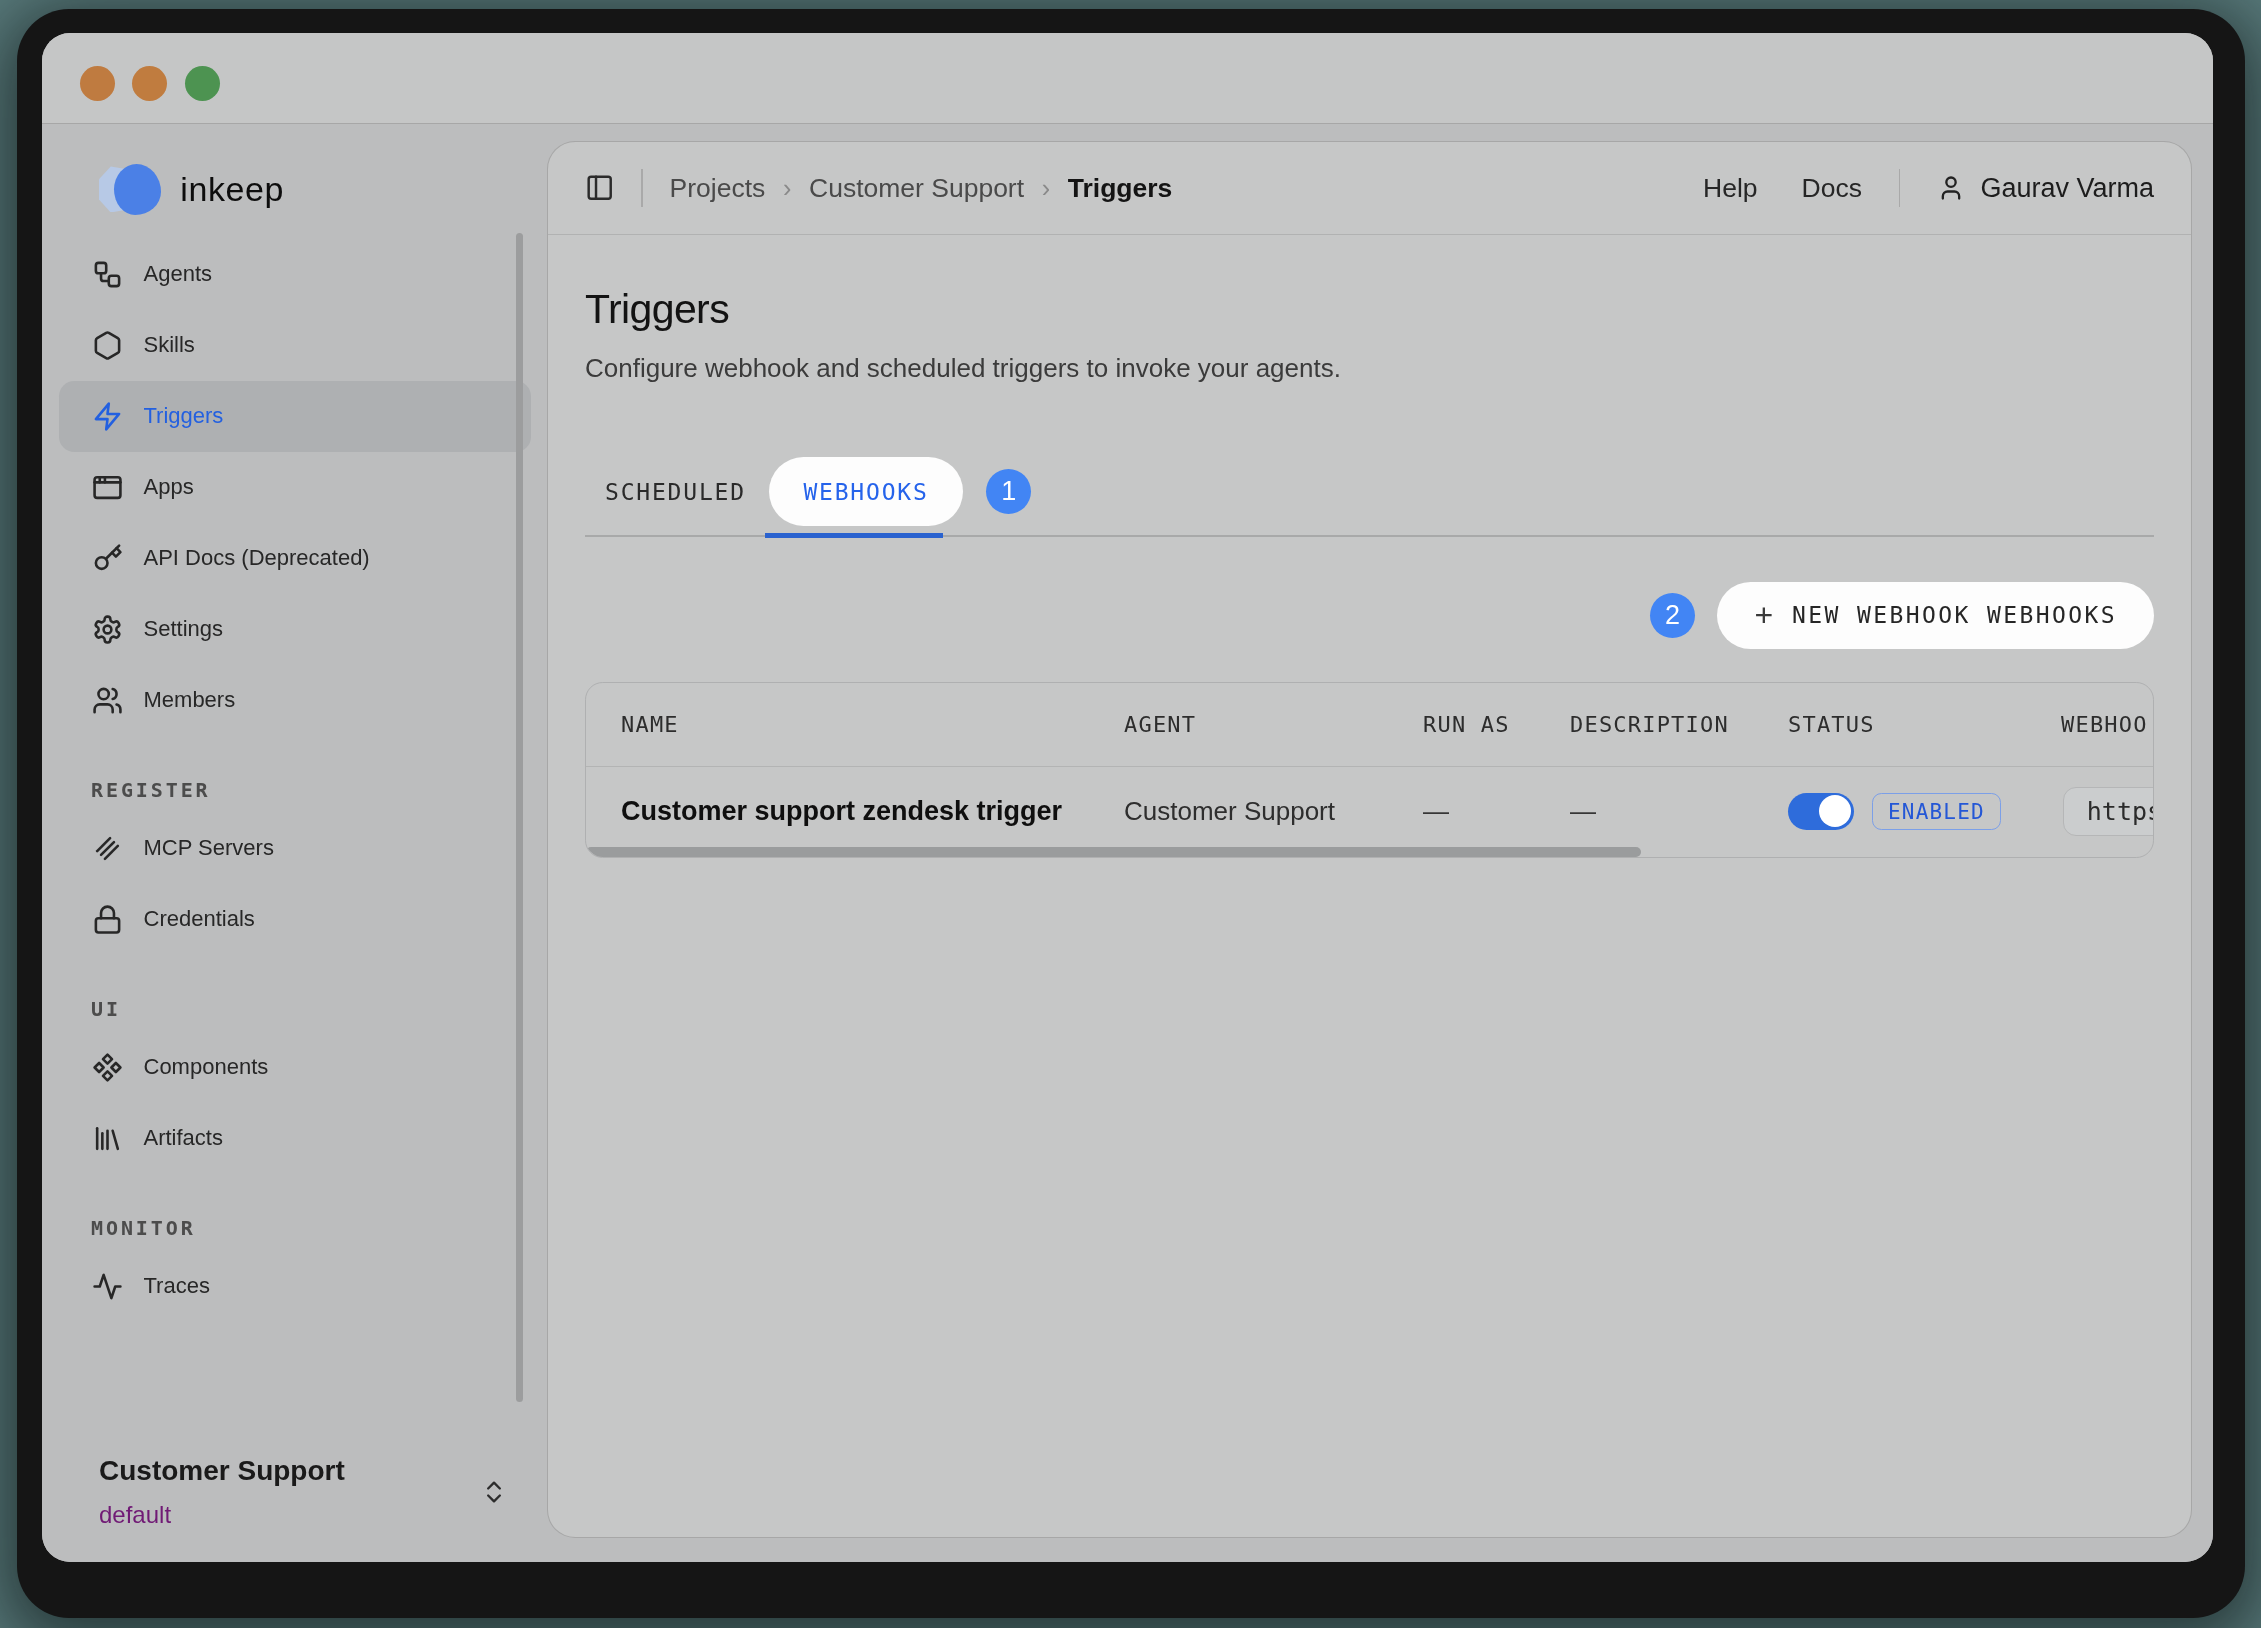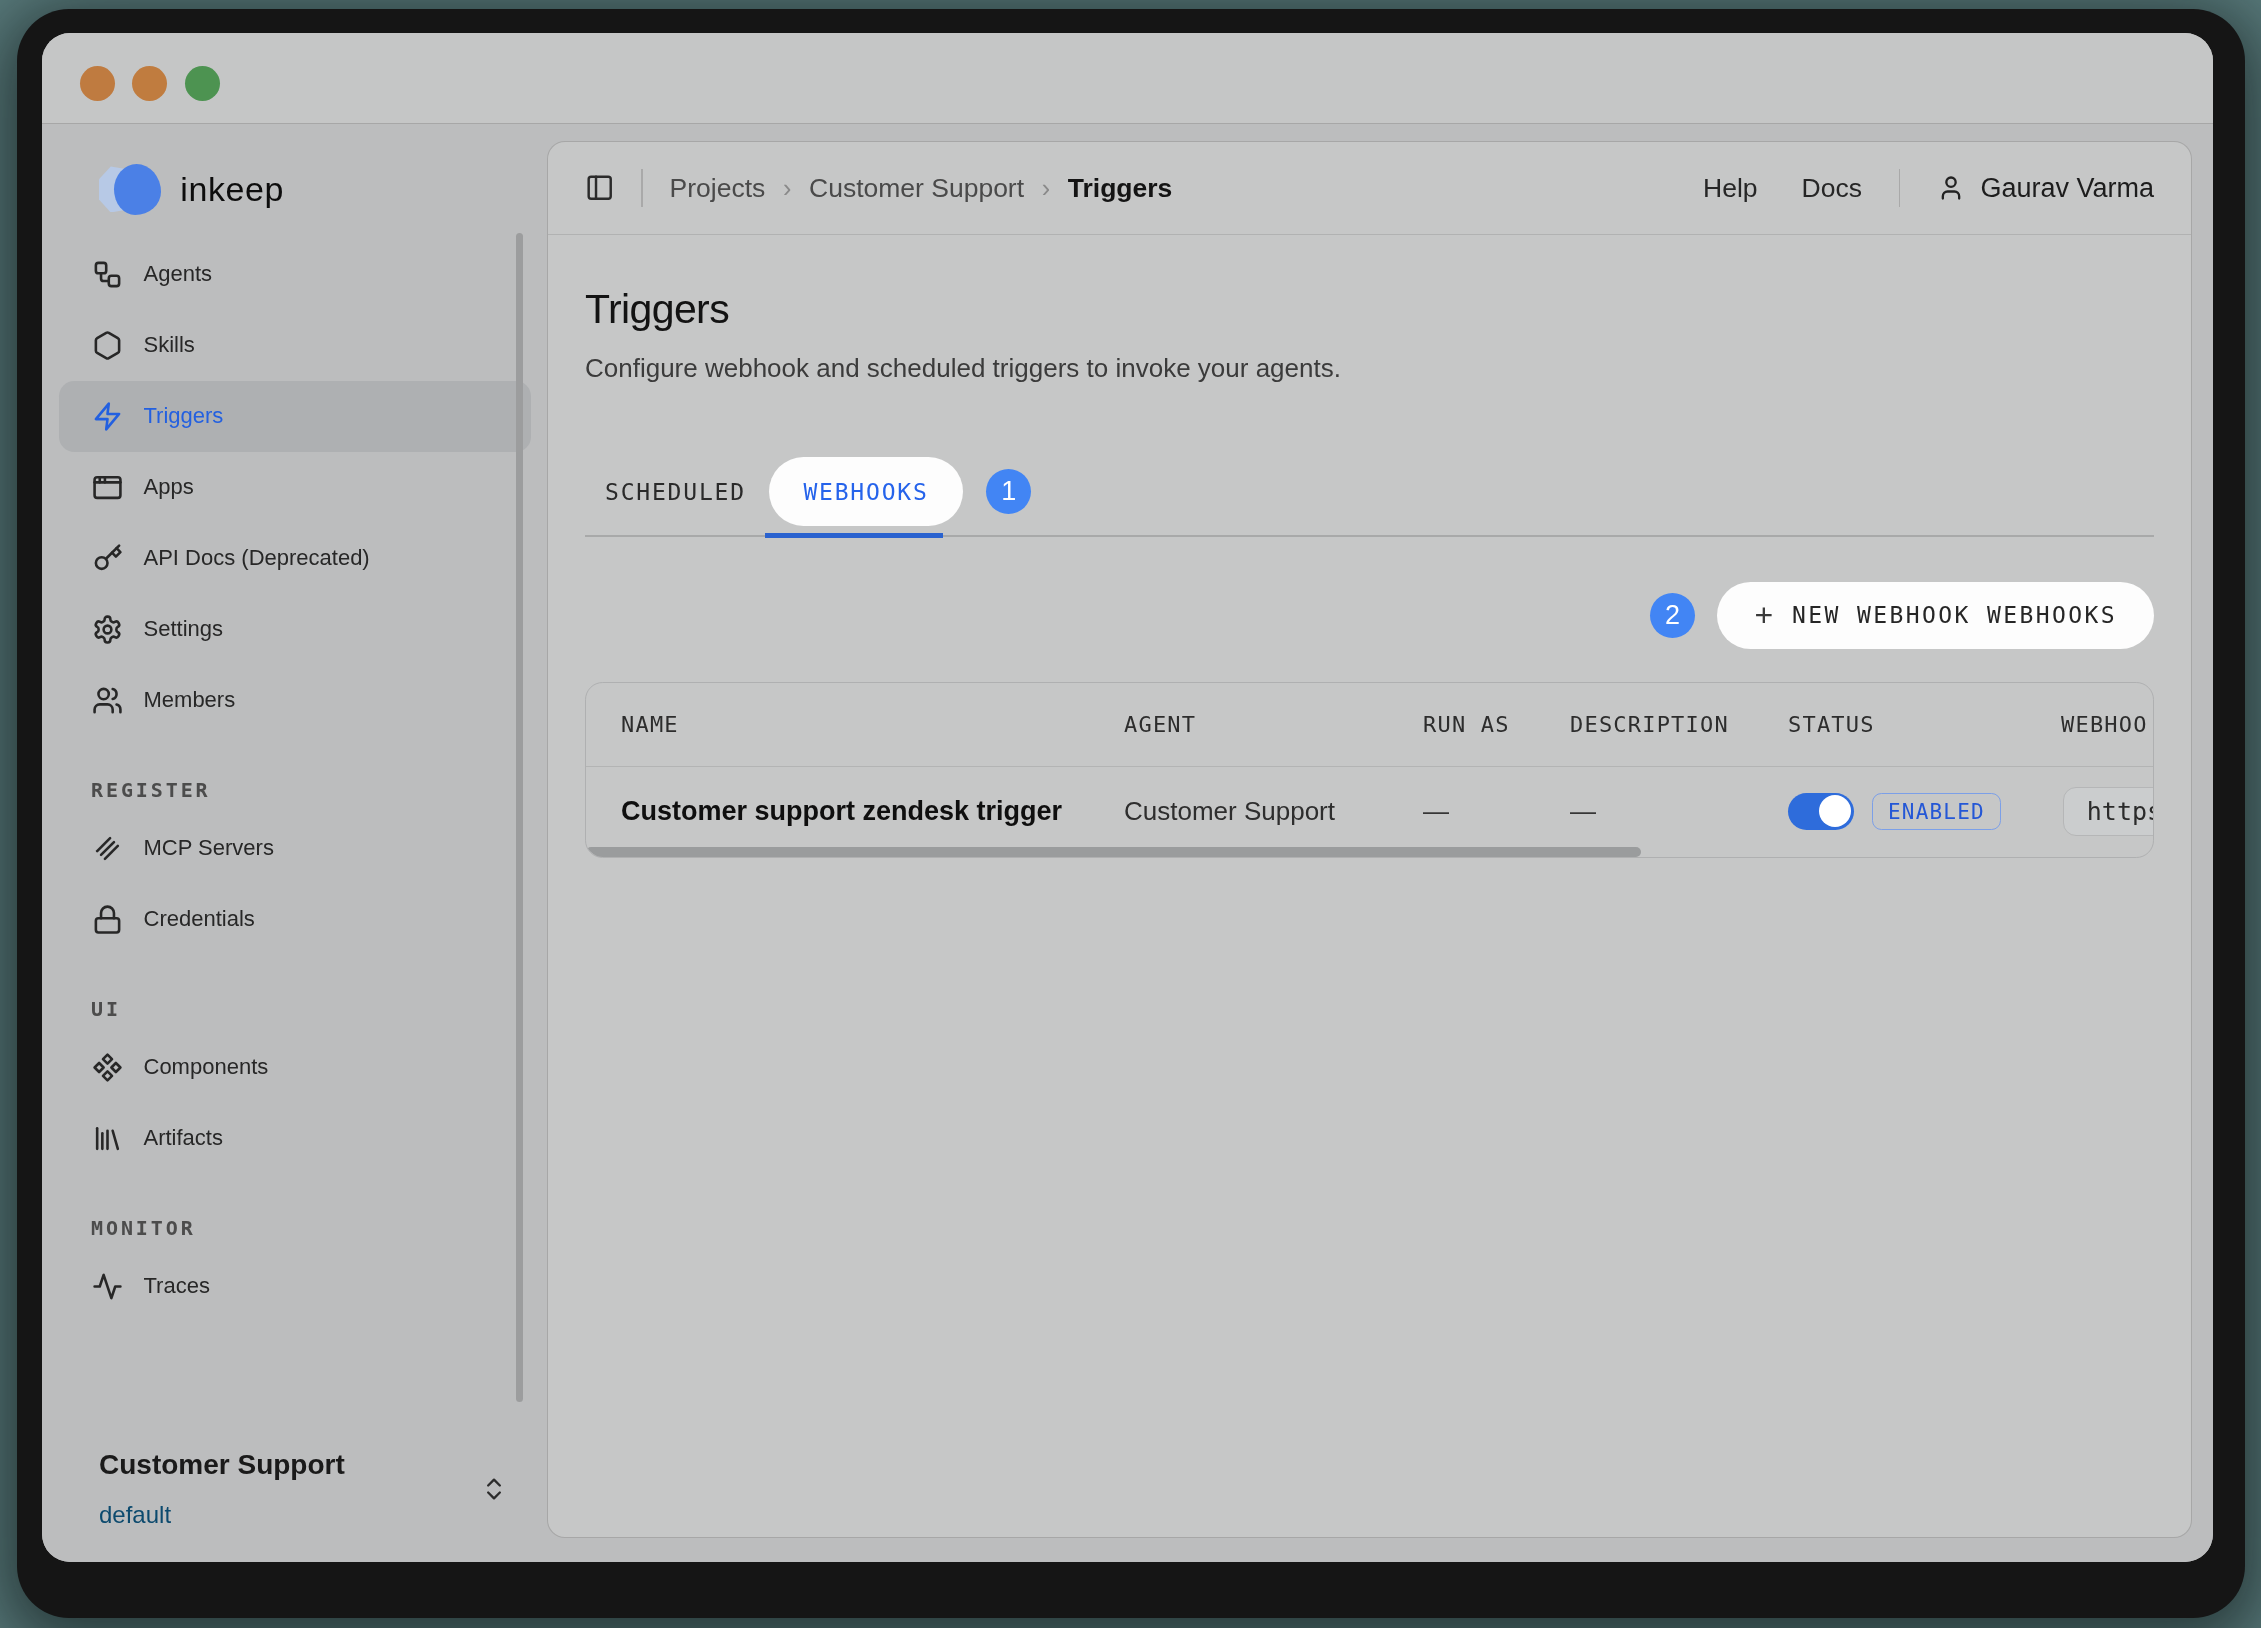--- a/index.html
+++ b/index.html
@@ -55,7 +55,7 @@
 
   
   .panel { position:absolute; left:505px; top:16px; width:1645px; height:1397px;
-           background:#c6c7c7; border:0.6px solid rgba(110,110,110,.35); border-radius:18px; overflow:hidden; }
+           background:#c6c7c7; border:0.6px solid rgba(110,110,110,.35); border-radius:28px; overflow:hidden; }
 
   .crumbbar { height:93px; border-bottom:1.2px solid #b1b2b2; display:flex; align-items:center; padding:0 37px; }
   .crumbbar svg { width:29.4px; height:29.4px; color:#2b2b2b; }

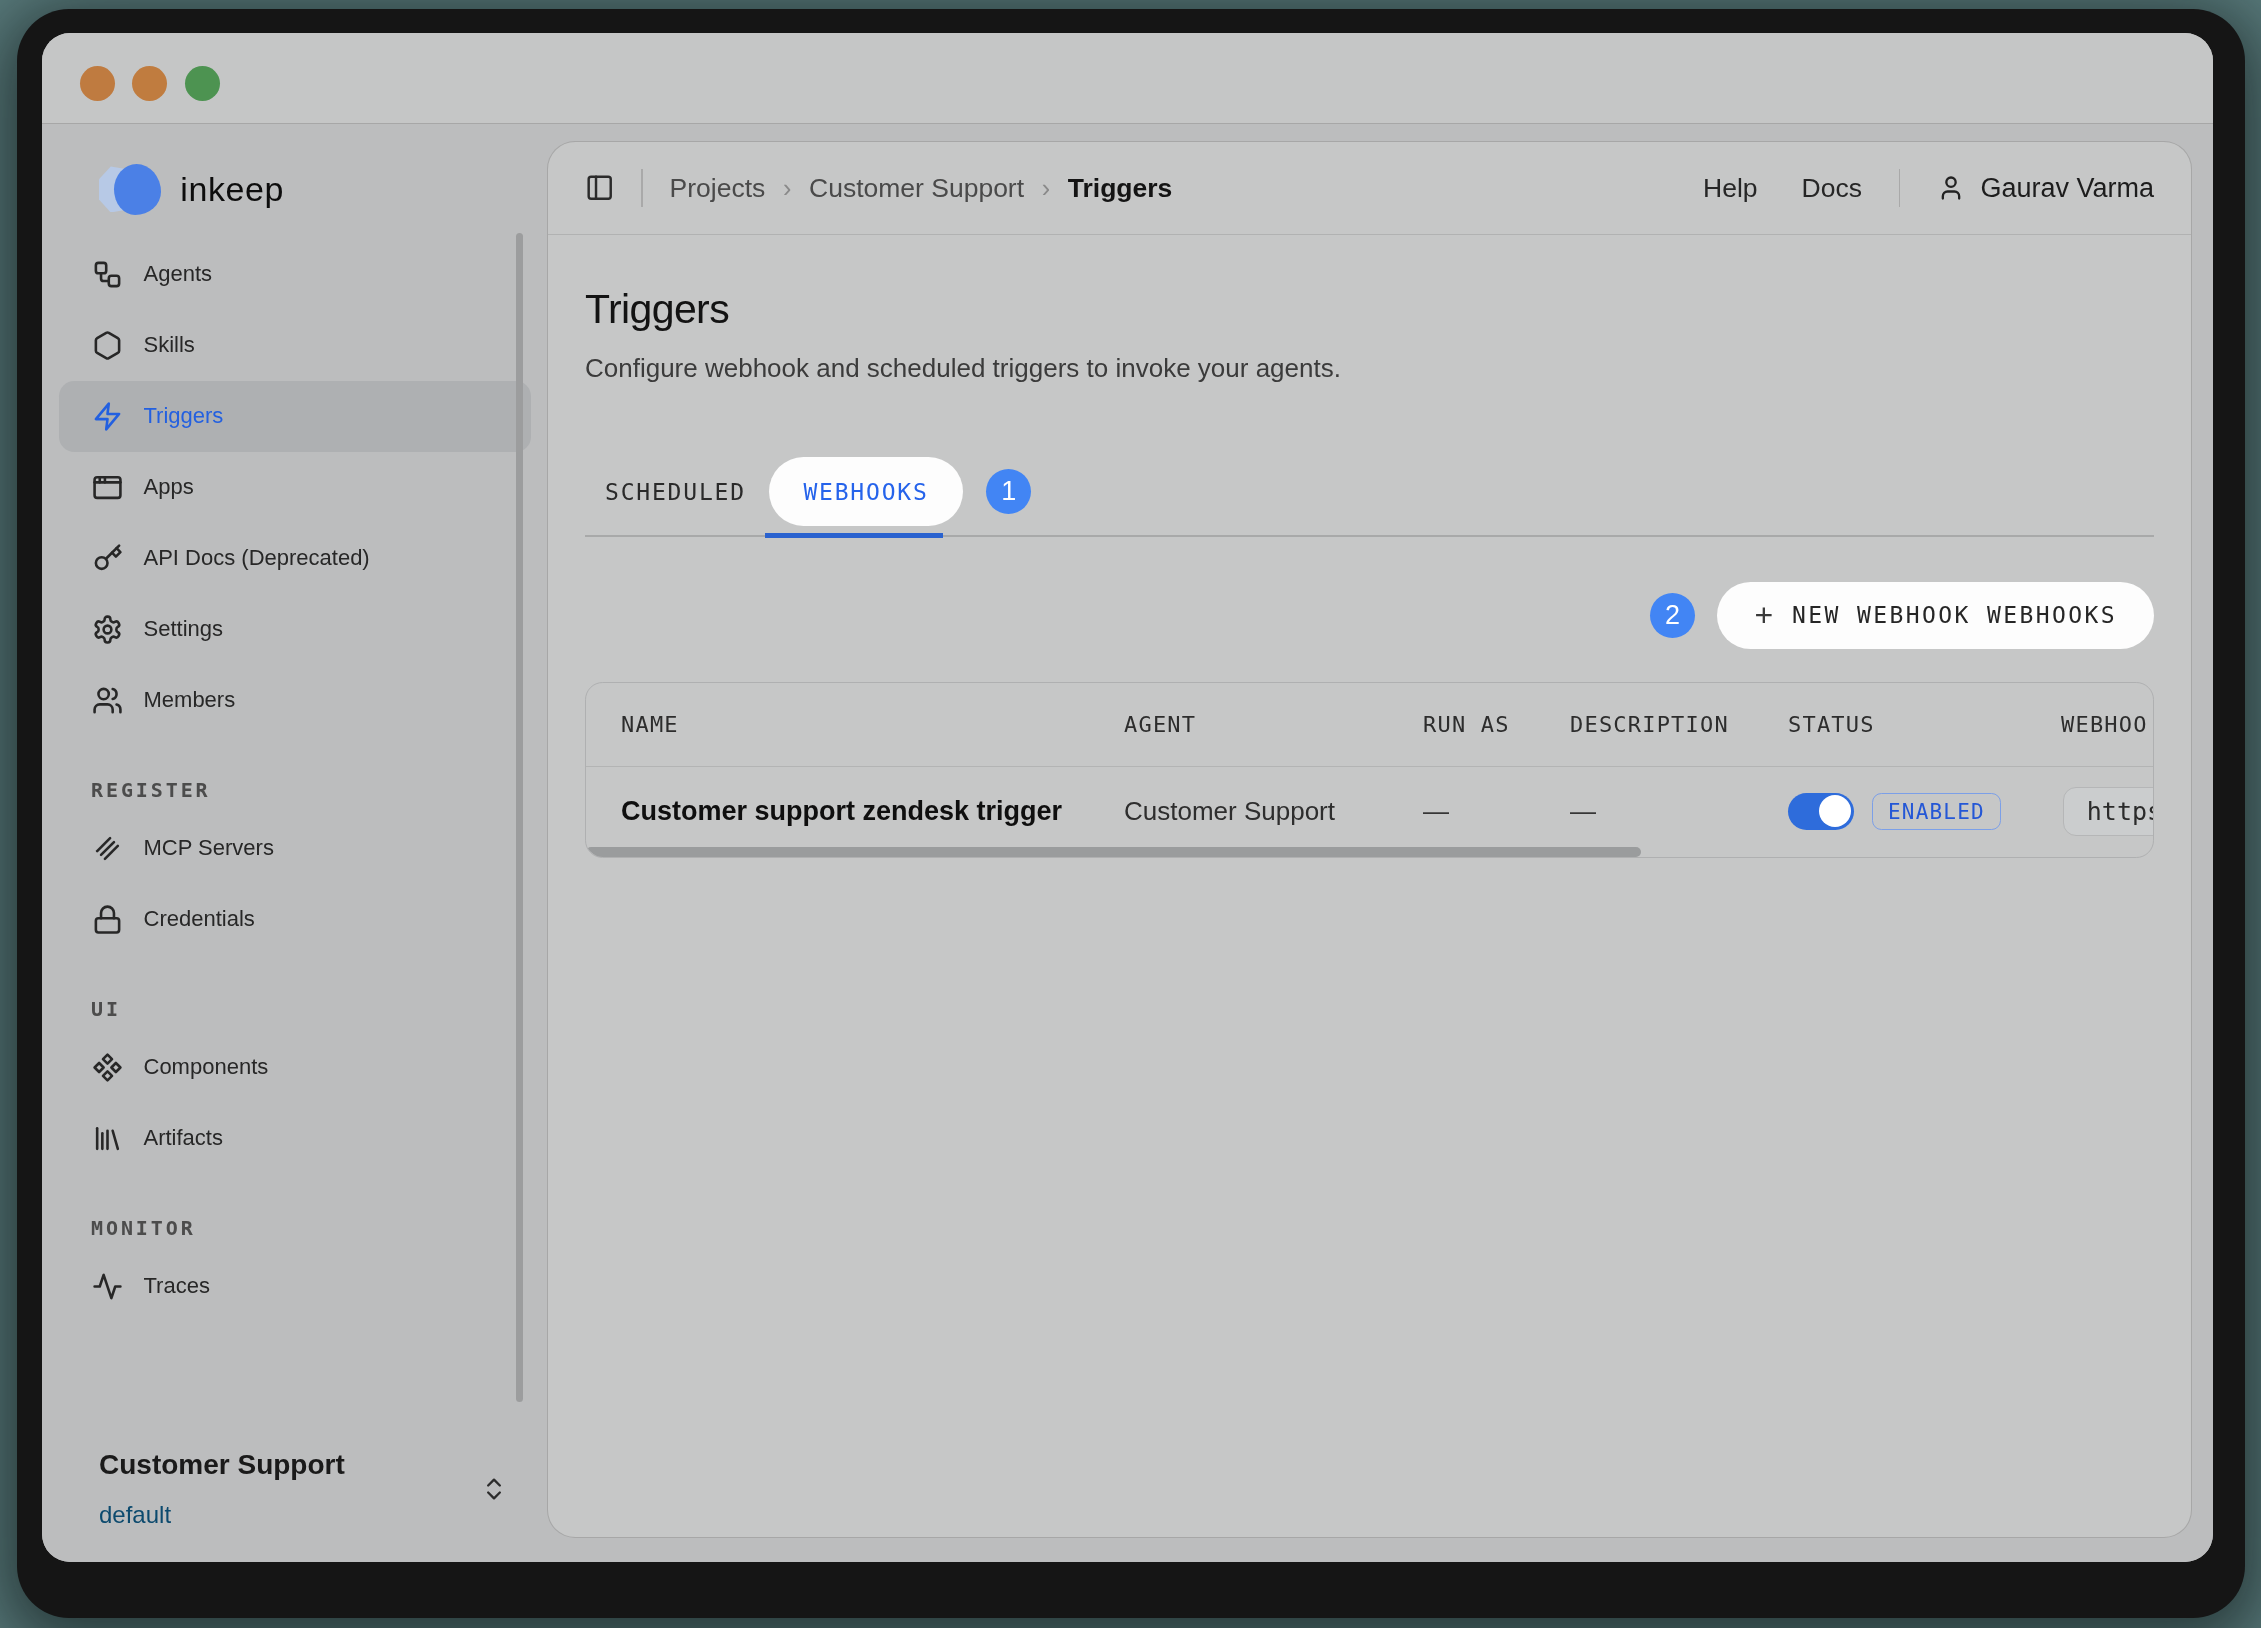--- a/index.html
+++ b/index.html
@@ -50,7 +50,7 @@
   .org { position:absolute; left:57px; bottom:33px; width:409px;
          display:flex; align-items:center; justify-content:space-between; }
   .org-name { font-size:28px; font-weight:600; color:#1a1a1a; }
-  .org-env { font-size:24px; color:#0c4a6e; margin-top:20px; }
+  .org-env { font-size:24px; color:#701a75; margin-top:14px; }
   .org svg { width:28px; height:28px; color:#2c2c2c; }
 
   

